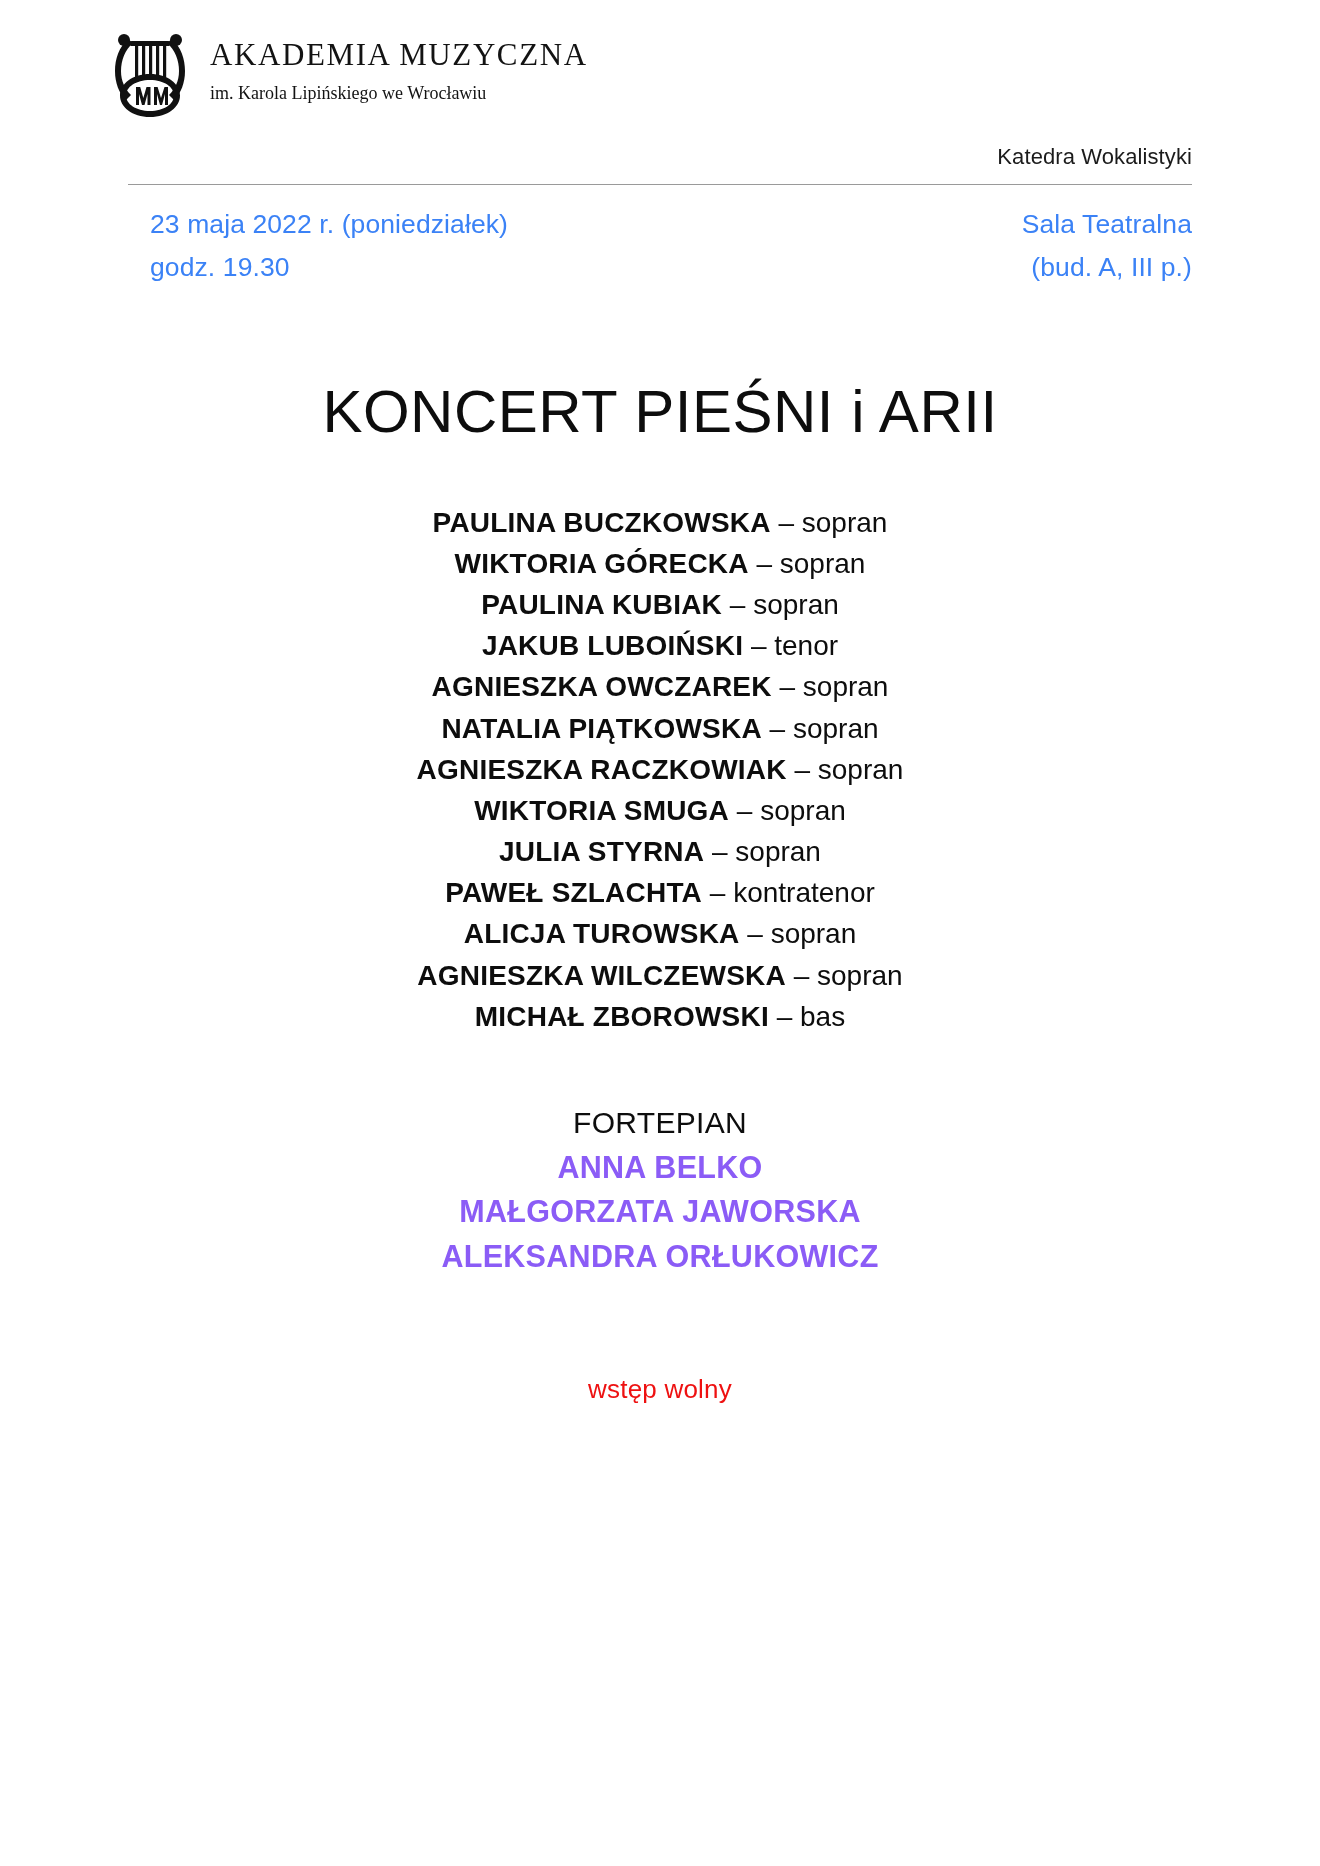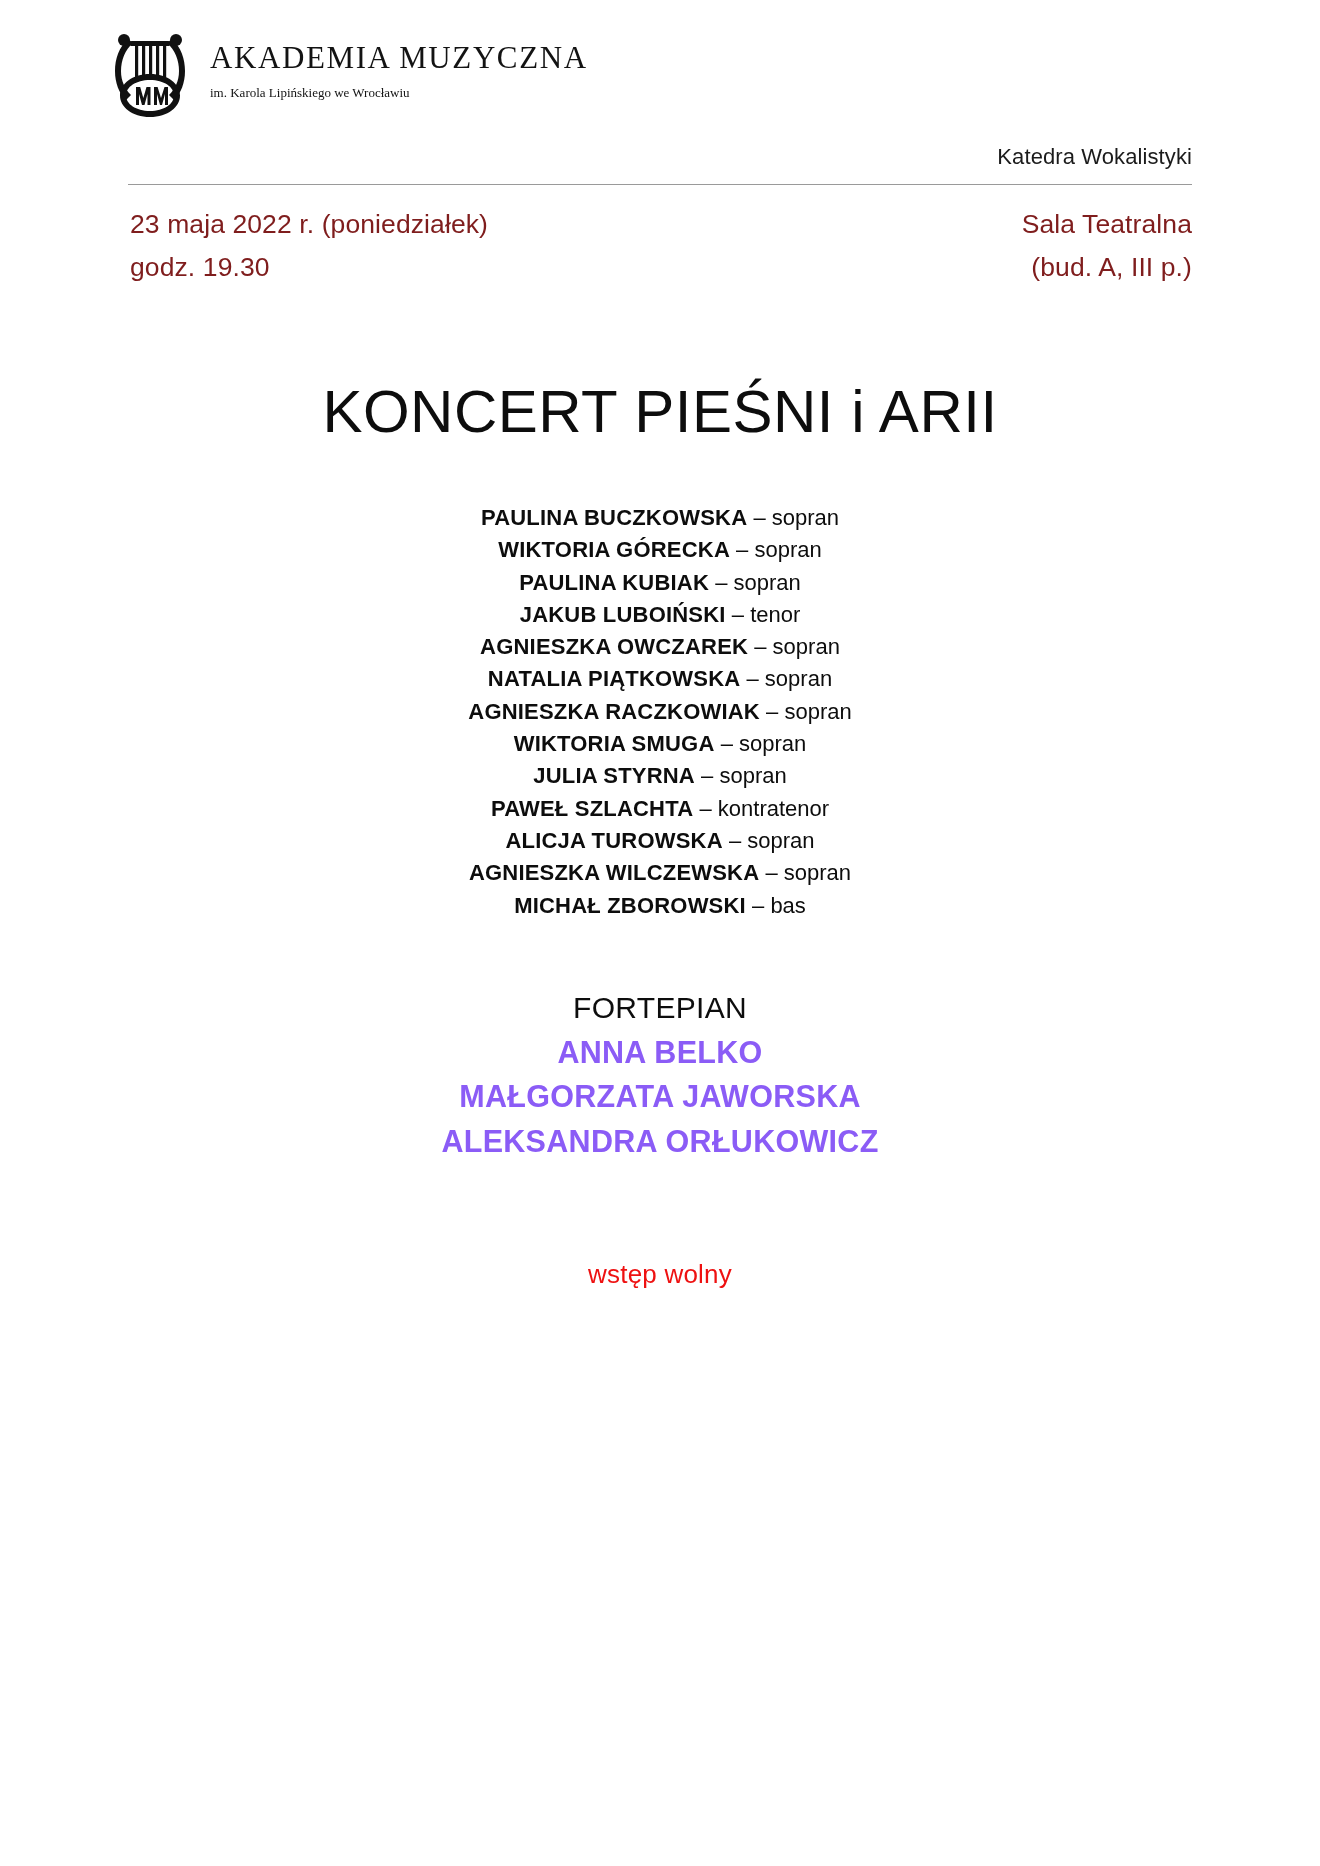--- a/index.html
+++ b/index.html
@@ -55,7 +55,7 @@
   }
   .logo-line2 {
     font-family: "Liberation Serif", serif;
-    font-size: 13px;
+    font-size: 18px;
     color: #131313;
     line-height: 1.15;
     margin-top: 12px;

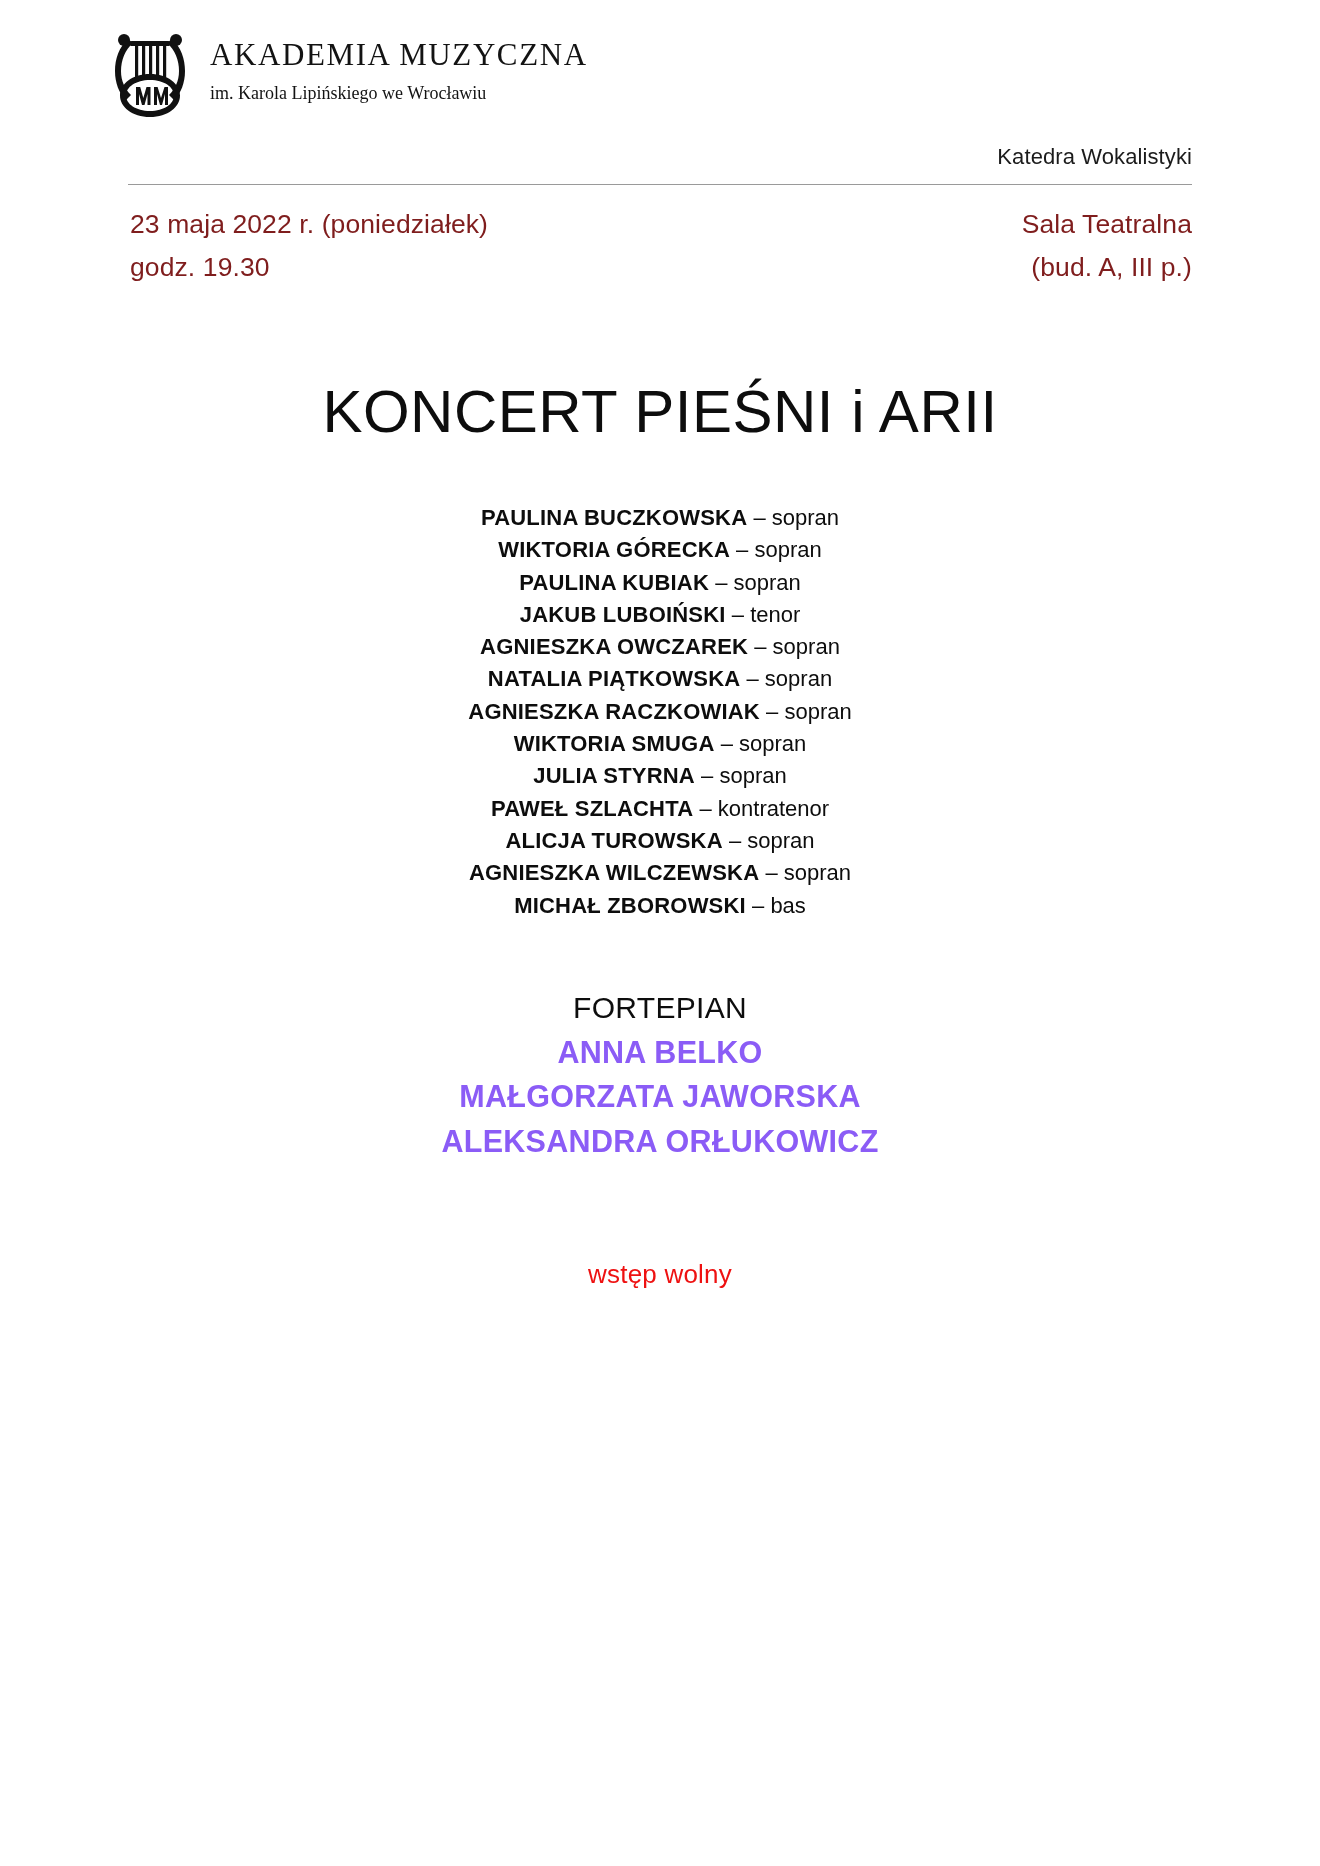--- a/index.html
+++ b/index.html
@@ -89,10 +89,11 @@
   .meta-col-right { text-align: right; }
   .meta-line {
     font-size: 26.5px;
-    color: #7f1d1d;
+    color: #3b82f6;
     line-height: 1.62;
     letter-spacing: 0.1px;
     white-space: nowrap;
+    margin-left: 20px;
   }
 
   

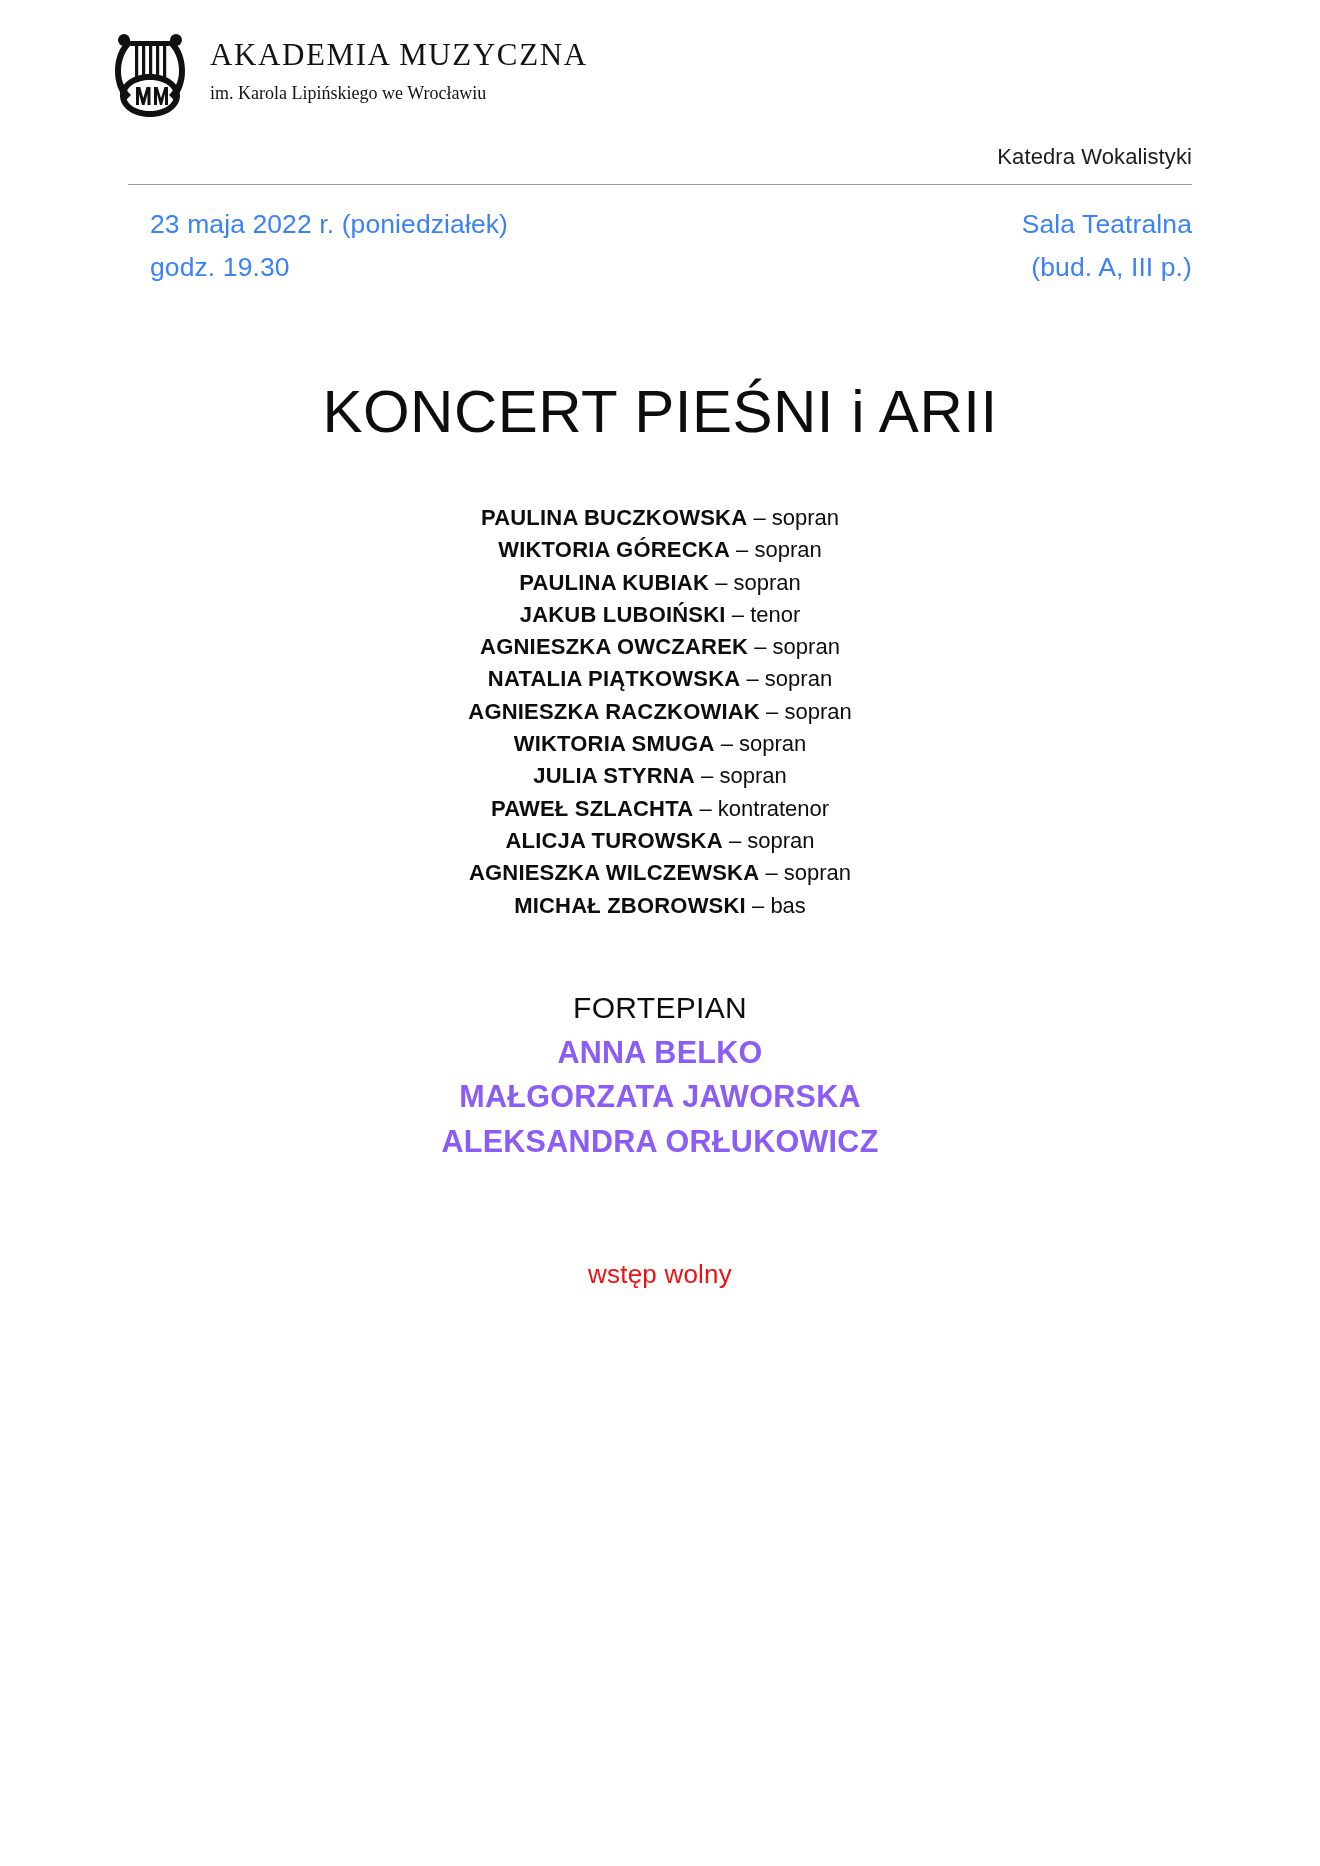--- a/index.html
+++ b/index.html
@@ -112,7 +112,7 @@
     text-align: center;
   }
   .performer {
-    font-size: 22px;
+    font-size: 28px;
     line-height: 1.47;
     color: #0d0d0d;
     white-space: nowrap;

